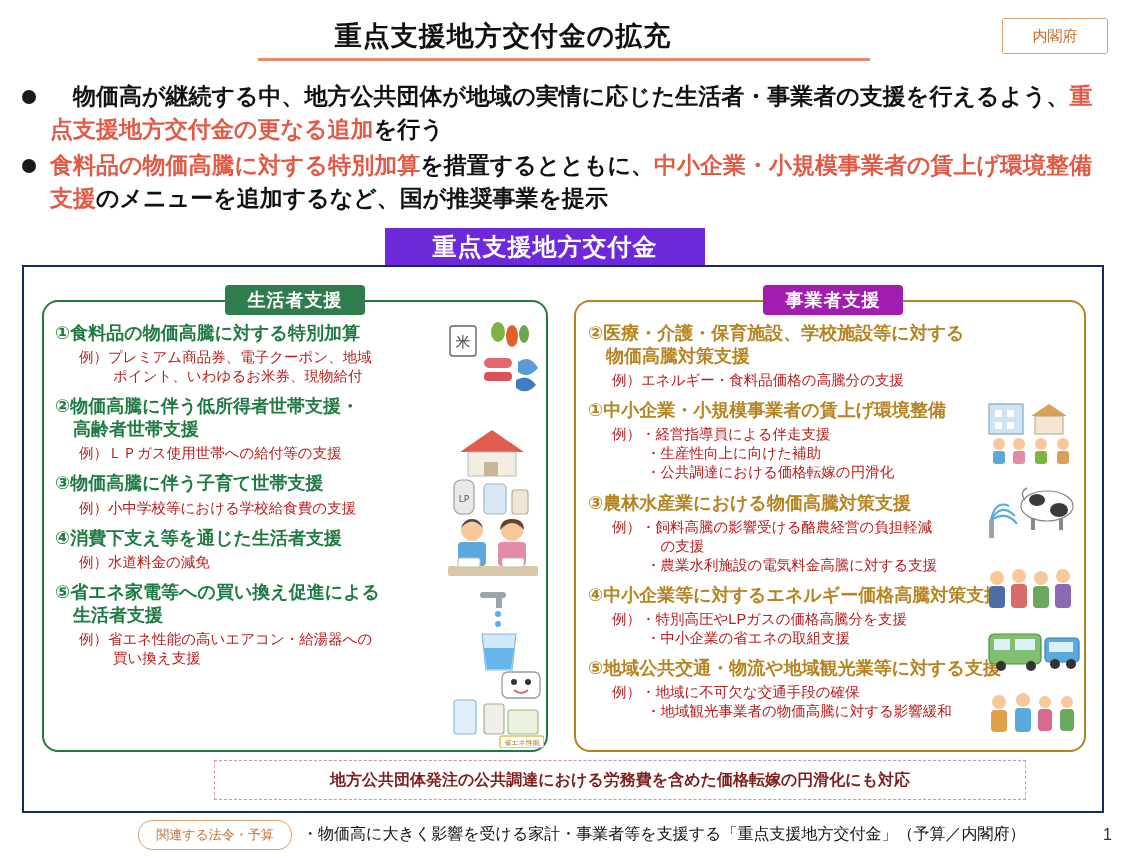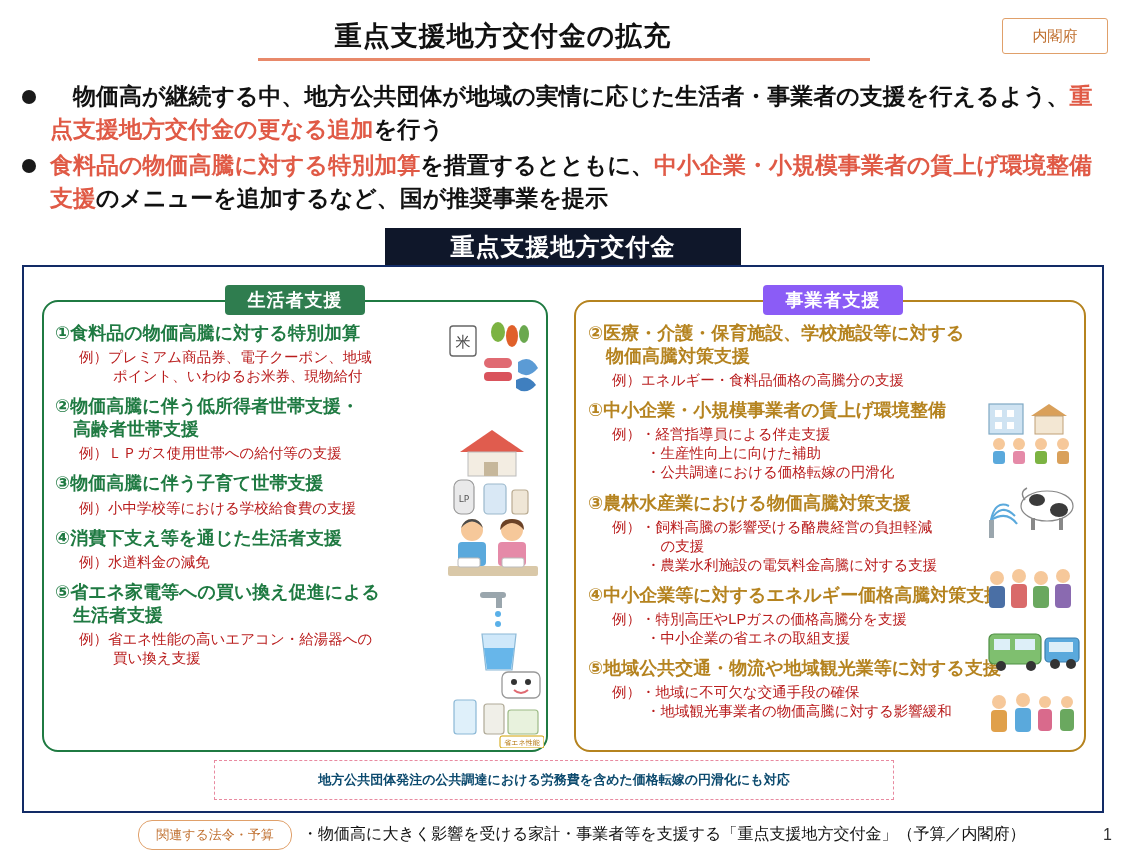--- a/index.html
+++ b/index.html
@@ -91,9 +91,9 @@
     position: absolute;
     top: 228px;
     left: 385px;
-    width: 356px;
+    width: 320px;
     height: 38px;
-    background: #0f172a;
+    background: #6d28d9;
     color: #ffffff;
     font-size: 24px;
     font-weight: bold;

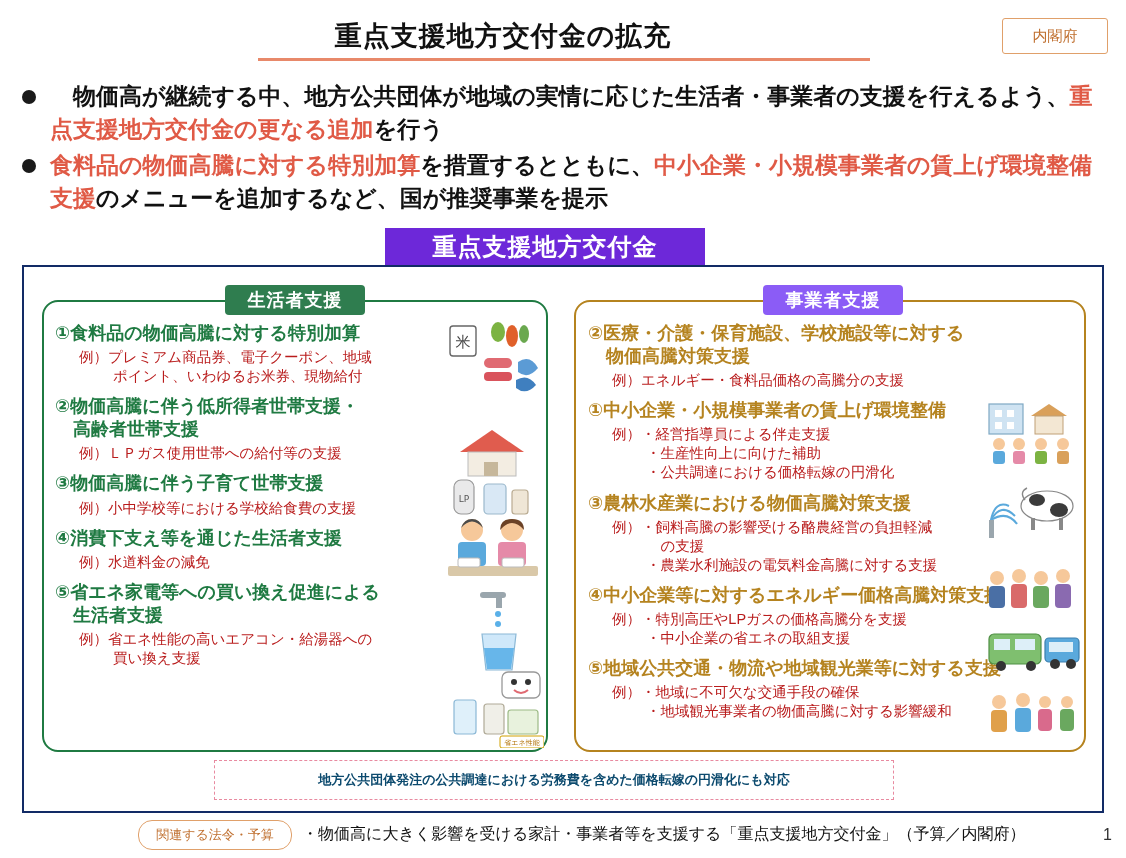--- a/index.html
+++ b/index.html
@@ -156,7 +156,7 @@
     top: 285px;
     left: 763px;
     width: 140px;
-    background: #8b5cf6;
+    background: #a21caf;
   }
 
   

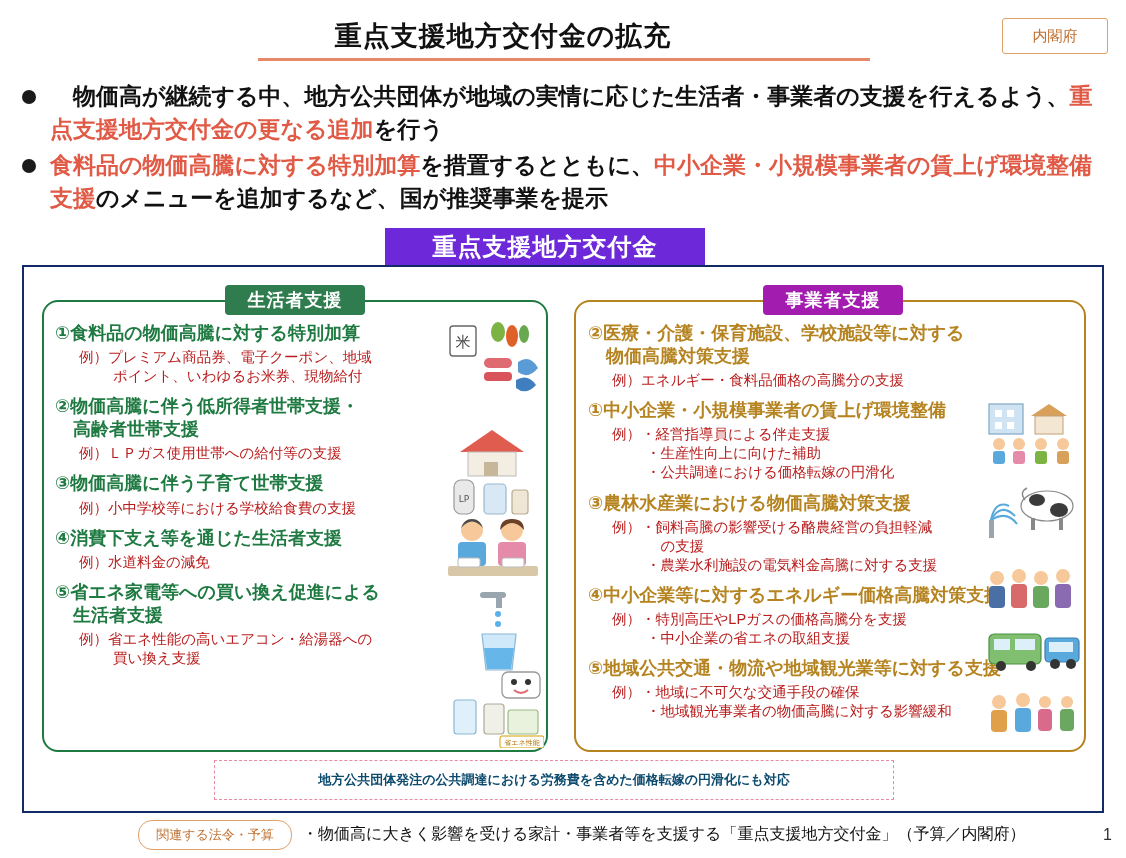--- a/index.html
+++ b/index.html
@@ -202,16 +202,16 @@
     position: absolute;
     top: 760px;
     left: 214px;
-    width: 680px;
+    width: 812px;
     height: 40px;
     border: 1.5px dashed #e88aa0;
     box-sizing: border-box;
     display: flex;
     align-items: center;
     justify-content: center;
-    font-size: 13px;
-    font-weight: bold;
-    color: #0c4a6e;
+    font-size: 16px;
+    font-weight: bold;
+    color: #7f1d1d;
   }
 
   

